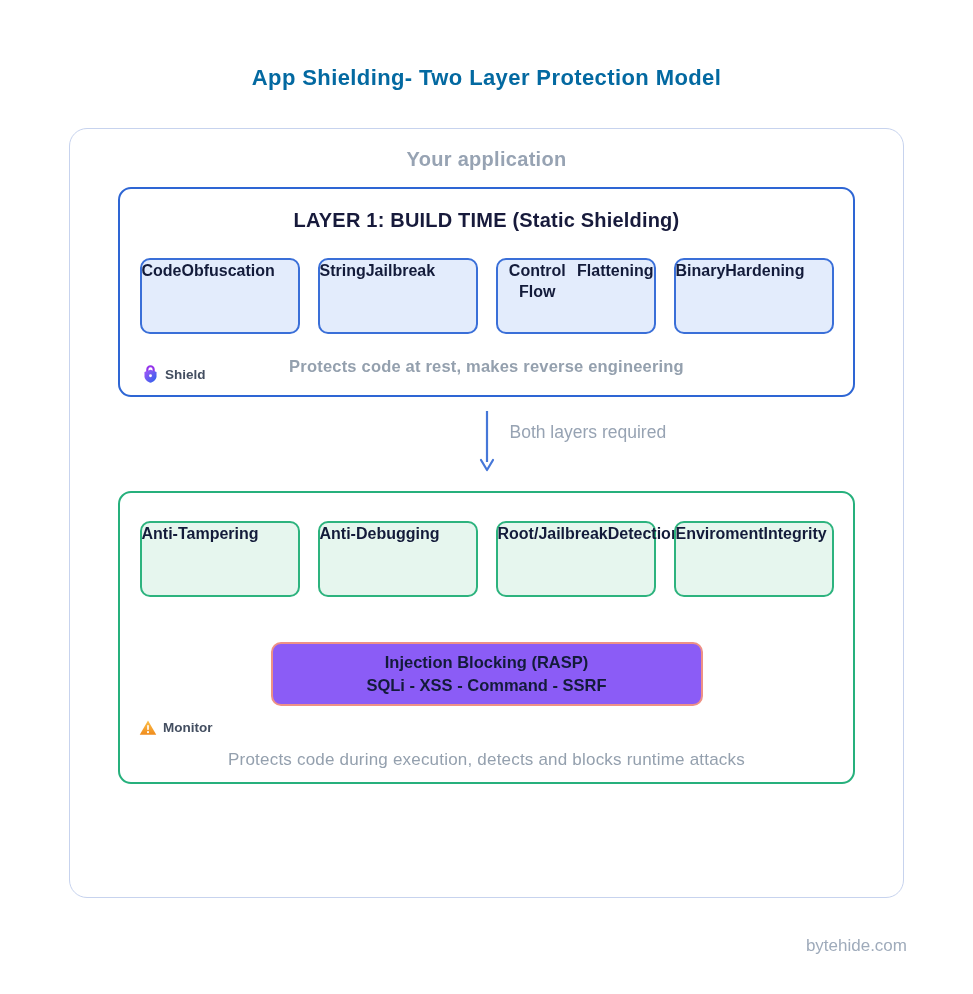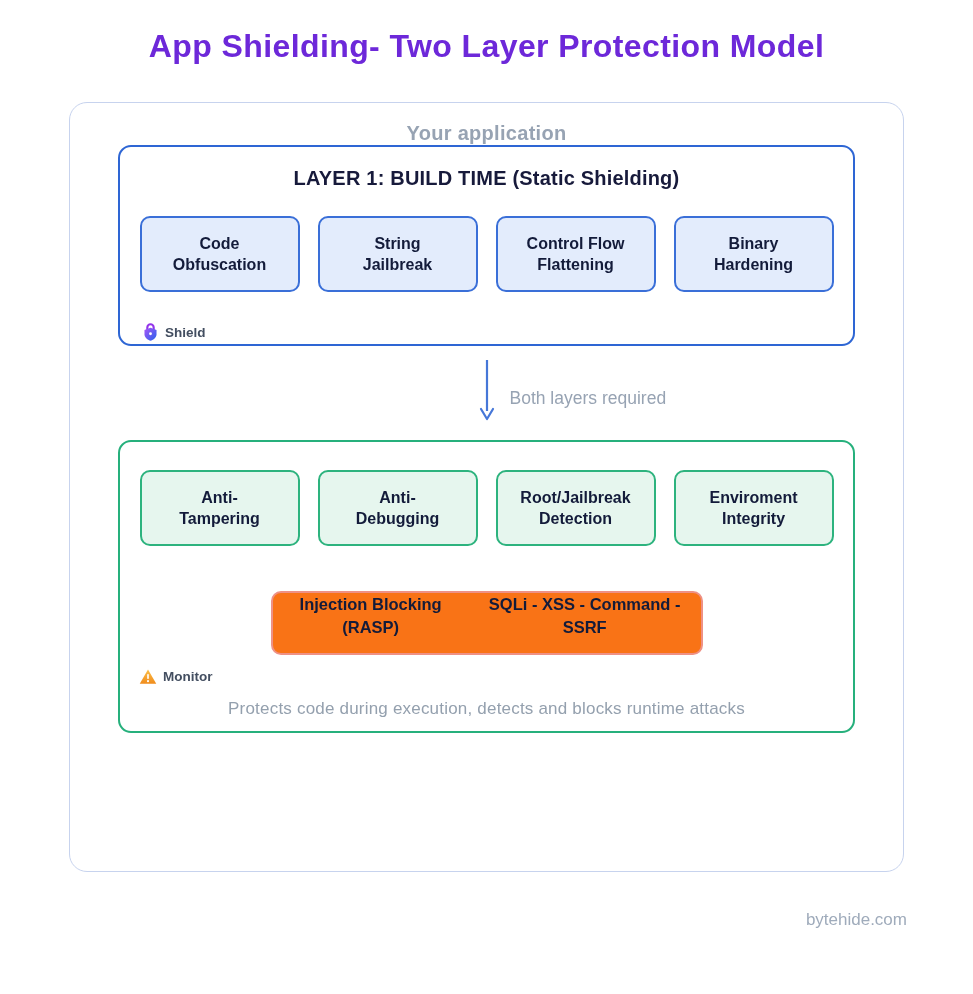--- a/index.html
+++ b/index.html
@@ -7,12 +7,12 @@
   body { font-family: "Liberation Sans", sans-serif; color: #171a3b; }
 
   .title {
-    padding-top: 28px;
-    text-align: center;
-    font-size: 32px;
+    padding-top: 65px;
+    text-align: center;
+    font-size: 22px;
     font-weight: 700;
     letter-spacing: 0.4px;
-    color: #6d28d9;
+    color: #0369a1;
   }
 
   .frame {

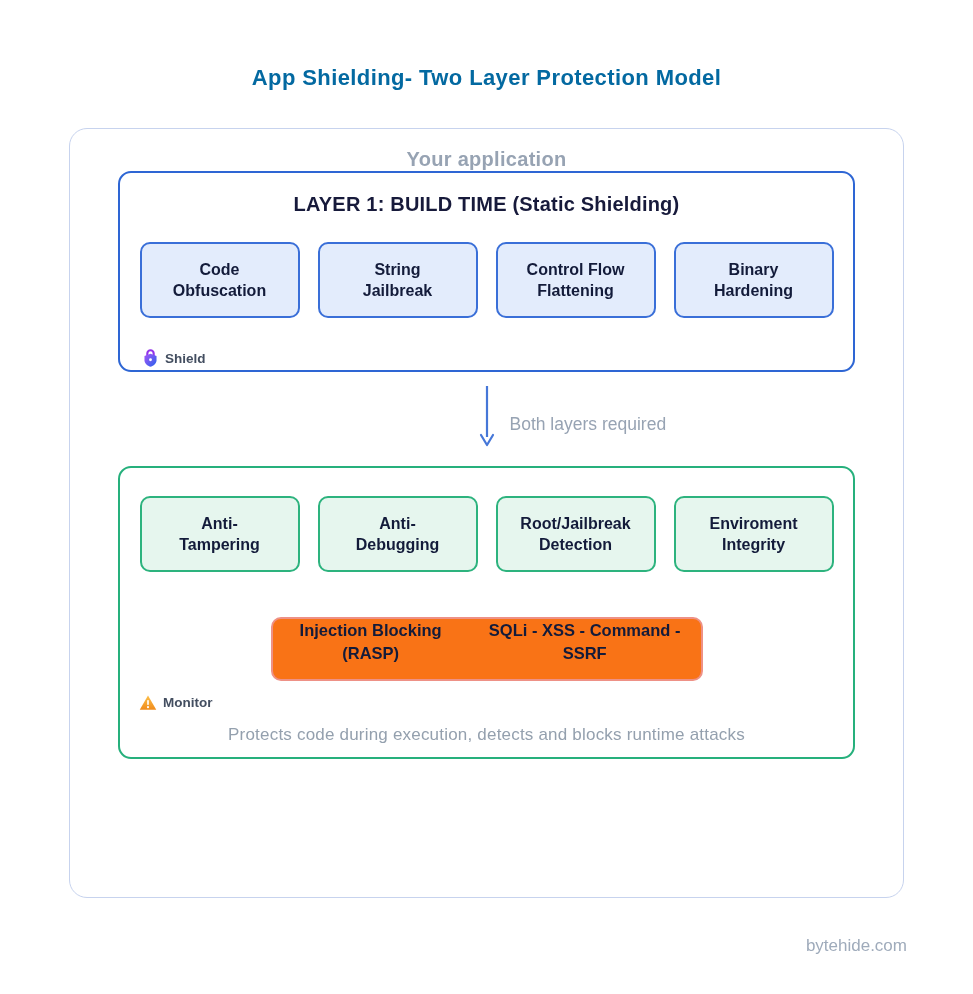--- a/index.html
+++ b/index.html
@@ -37,7 +37,7 @@
     border-radius: 13px;
     background: #ffffff;
   }
-  .card-blue  { border: 2.5px solid #2e66d4; padding-bottom: 30px; }
+  .card-blue  { margin-top: 16px; border: 2.5px solid #2e66d4; padding-bottom: 18px; }
   .card-green { border: 2.5px solid #26b07c; padding-bottom: 12px; }
 
   .card-heading {

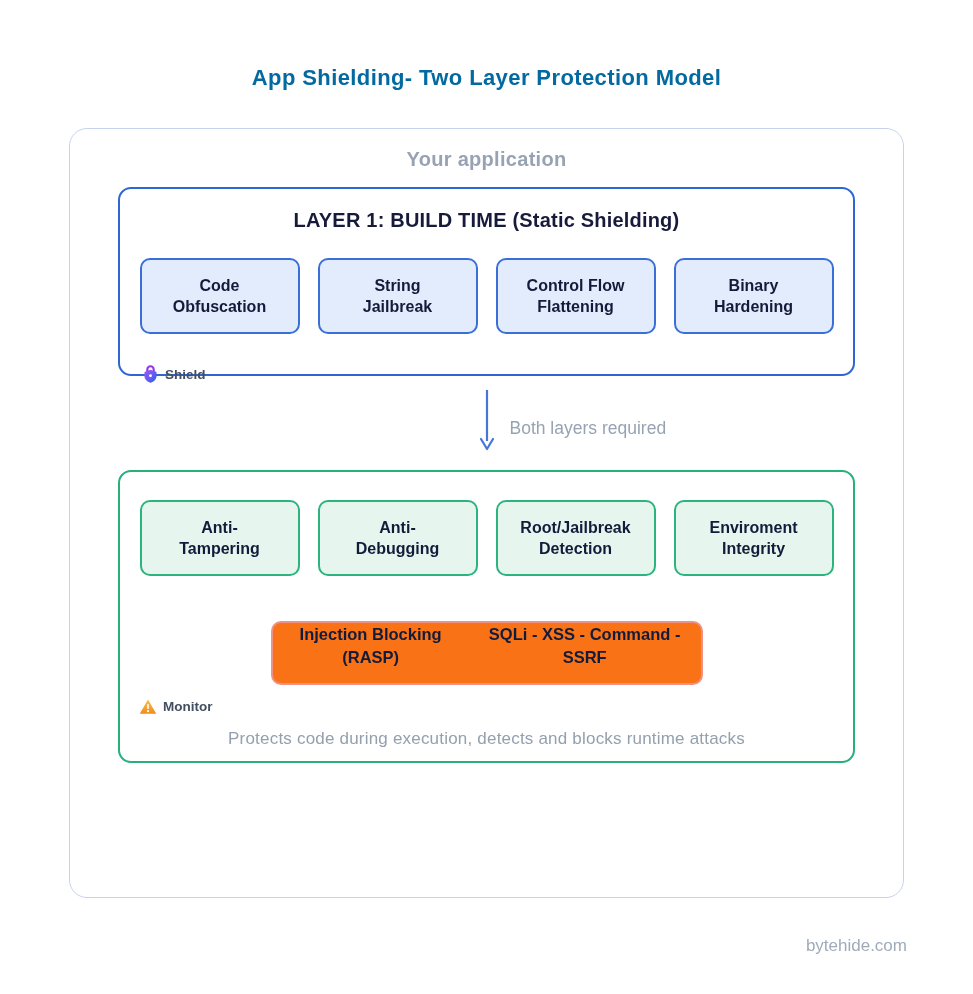--- a/index.html
+++ b/index.html
@@ -62,8 +62,7 @@
     height: 76px;
     border-radius: 10px;
     display: flex;
-    flex-direction: column;
-    justify-content: center;
+    flex-direction: row;
     text-align: center;
     font-size: 16px;
     font-weight: 700;

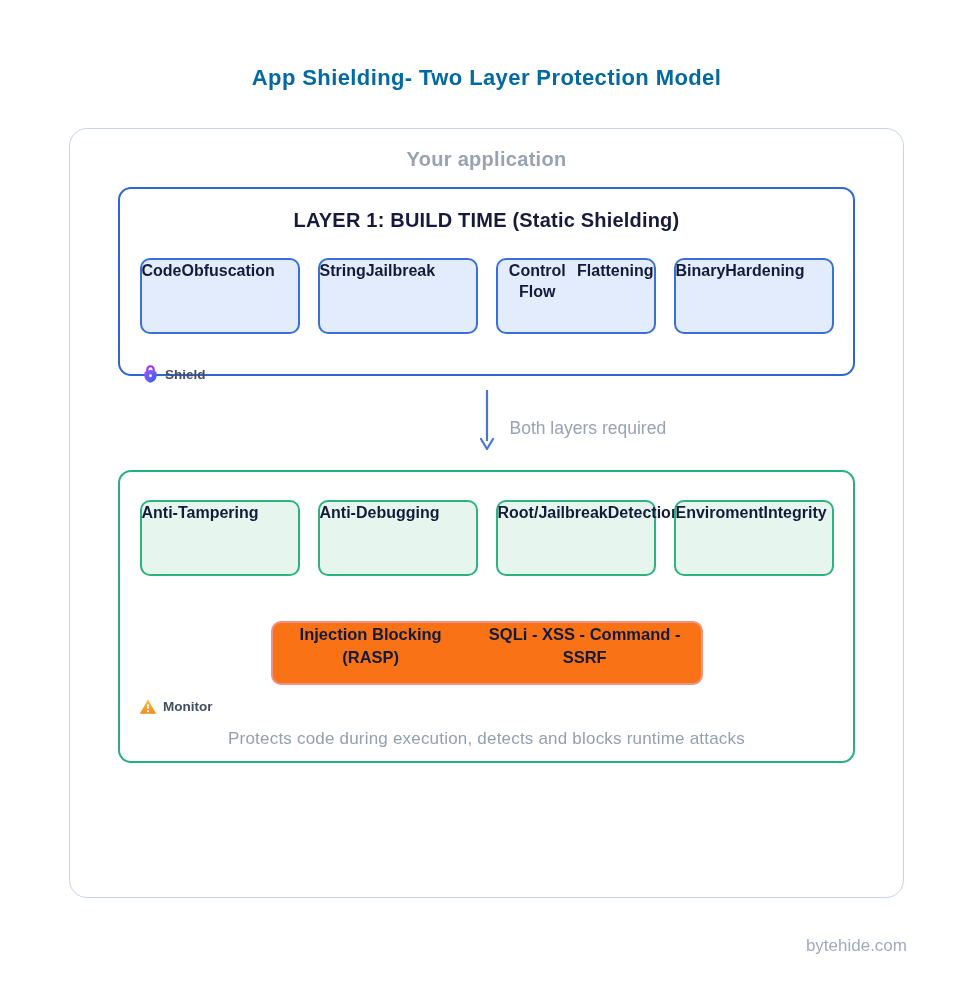--- a/index.html
+++ b/index.html
@@ -181,6 +181,7 @@
           <span>Shield</span>
         </div>
         <p class="desc">
+          <span>Protects code at rest, makes reverse engineering</span>
         </p>
       </div>
     </section>

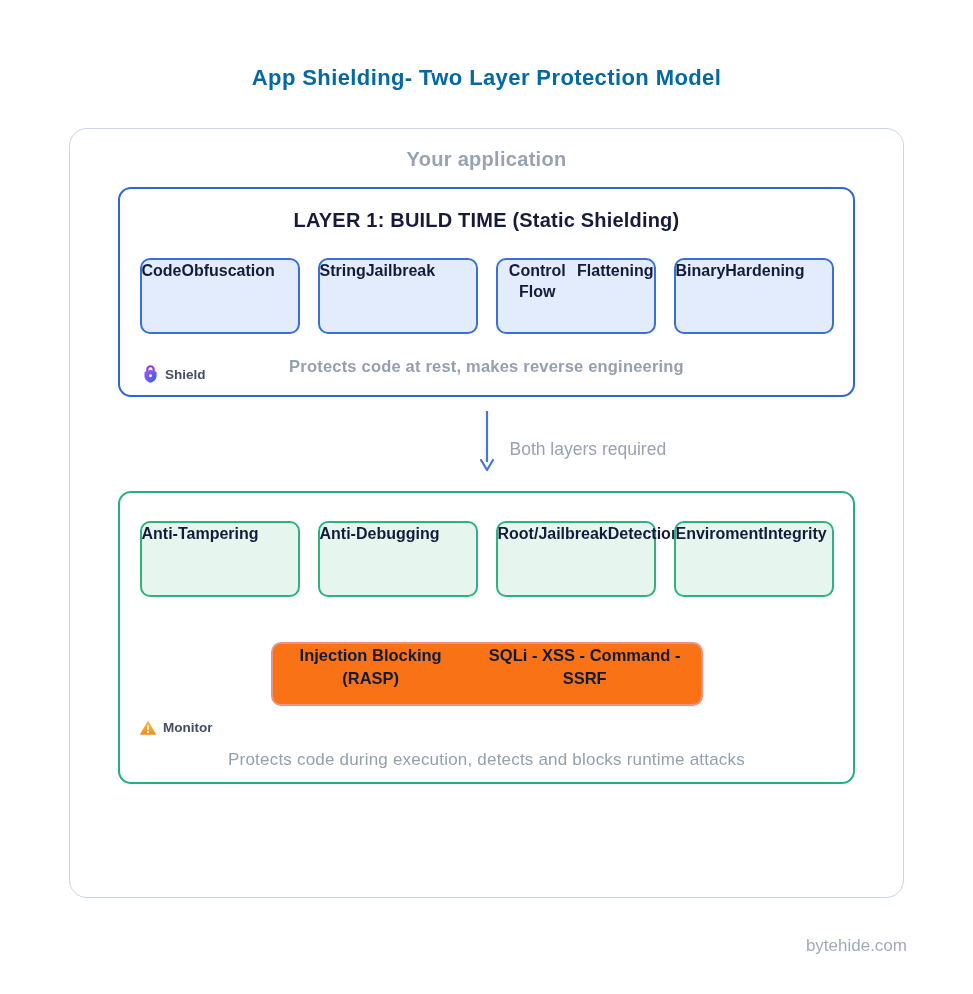--- a/index.html
+++ b/index.html
@@ -103,7 +103,7 @@
   .connector-label {
     position: absolute;
     left: calc(50% + 23px);
-    top: 42px;
+    top: 25px;
     font-size: 17.5px;
     color: #97a3b3;
   }

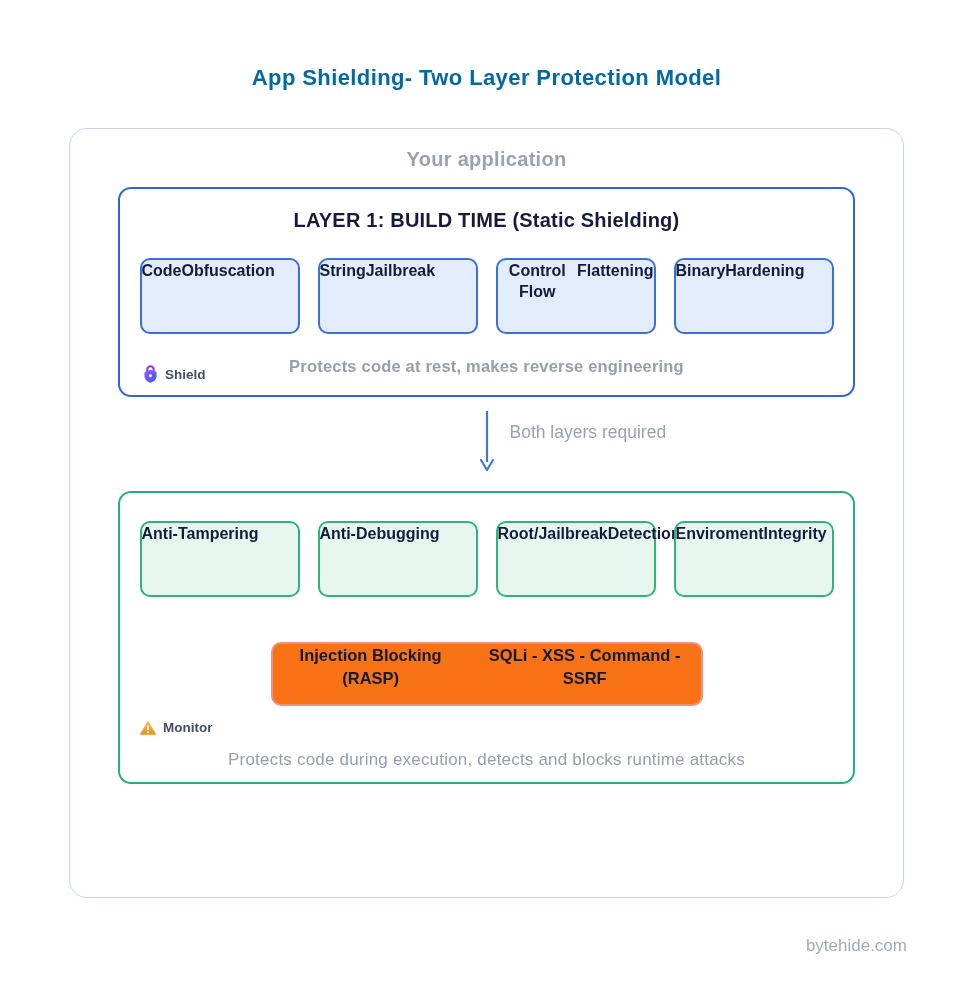--- a/index.html
+++ b/index.html
@@ -112,10 +112,11 @@
     width: 432px;
     height: 64px;
     margin: 45px auto 0;
-    background: #f97316;
+    background: #8b5cf6;
     border: 2px solid #ee9186;
     border-radius: 10px;
     display: flex;
+    flex-direction: column;
     justify-content: center;
     text-align: center;
     font-size: 16.5px;

